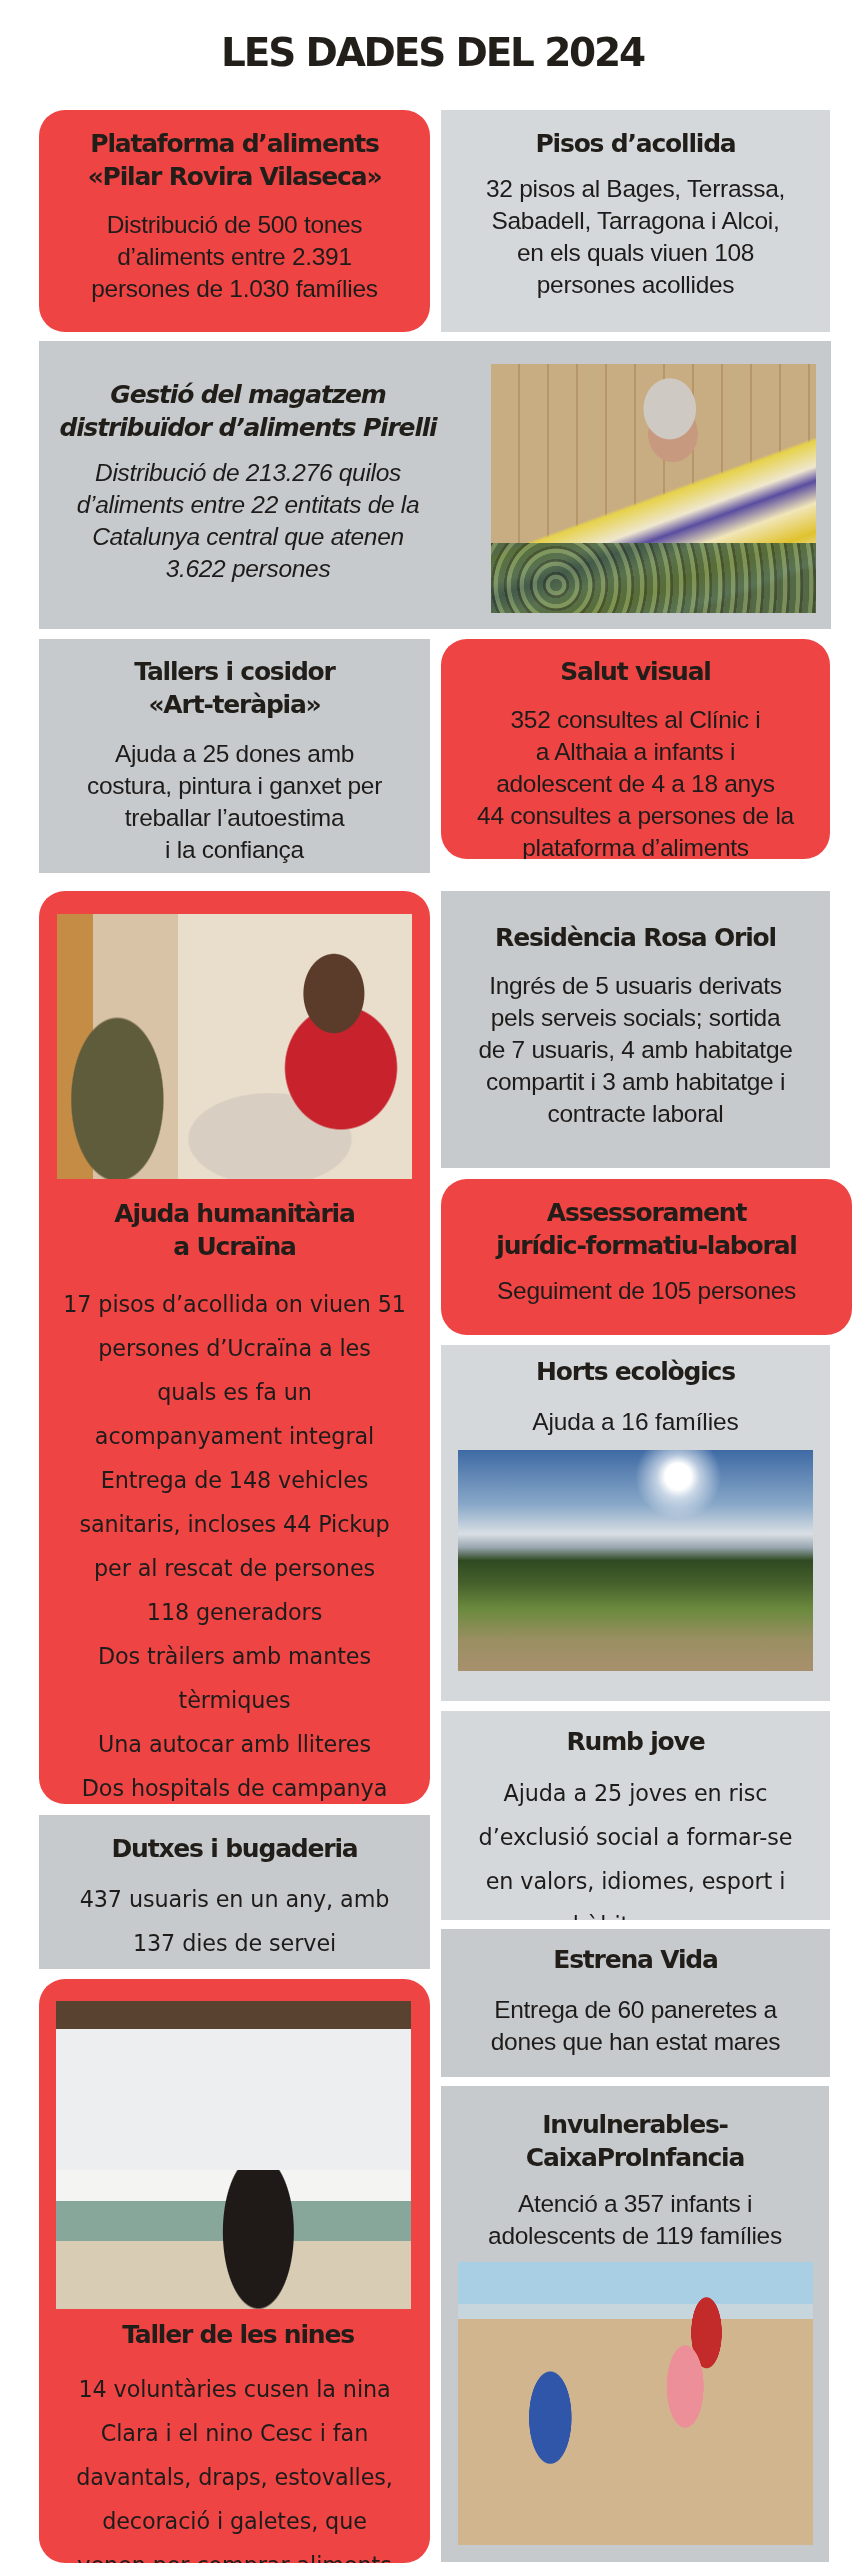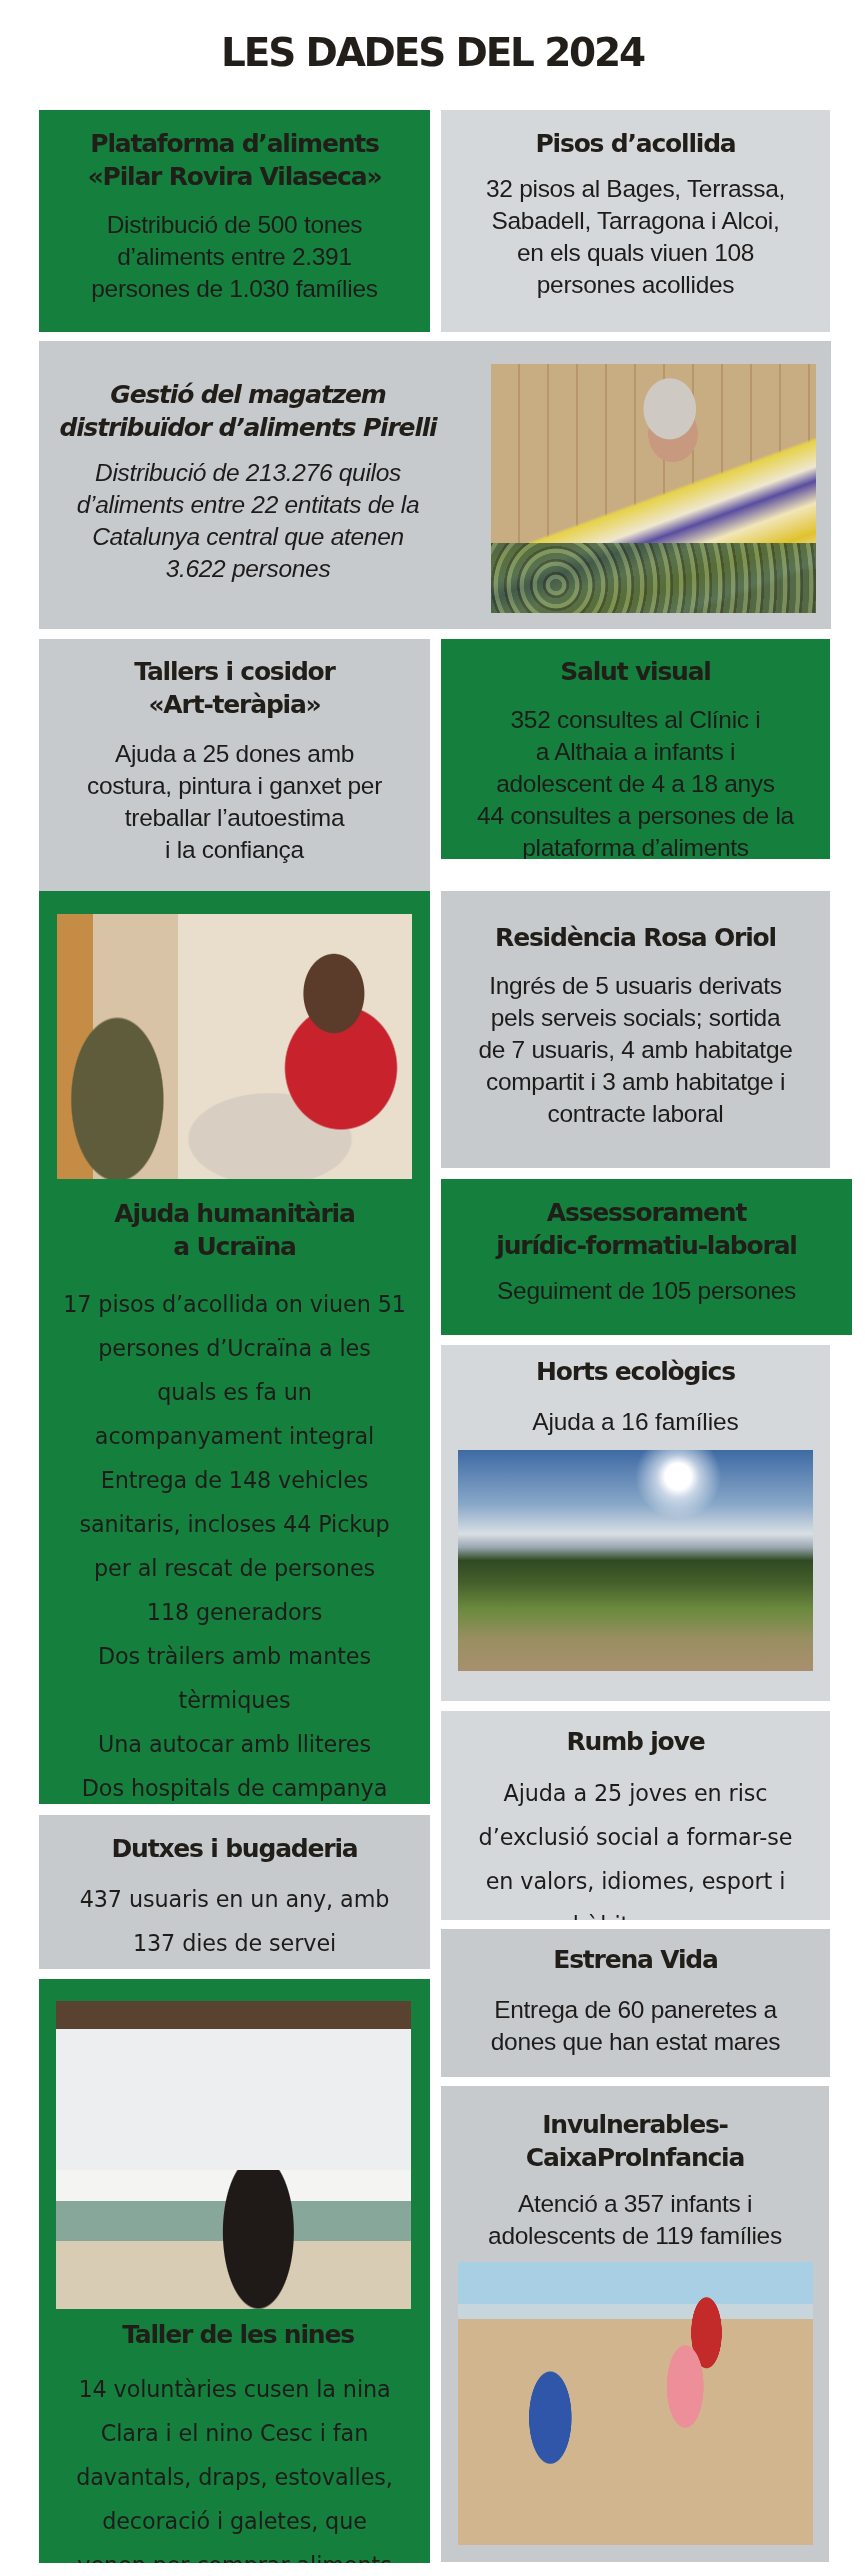--- a/index.html
+++ b/index.html
@@ -27,7 +27,7 @@
     text-align: center;
     overflow: hidden;
   }
-  .light { background: #15803d; }
+  .light { background: #ef4444; border-radius: 26px; }
   .mid   { background: #d5d8db; }
   .dark  { background: #c7cacd; }
 

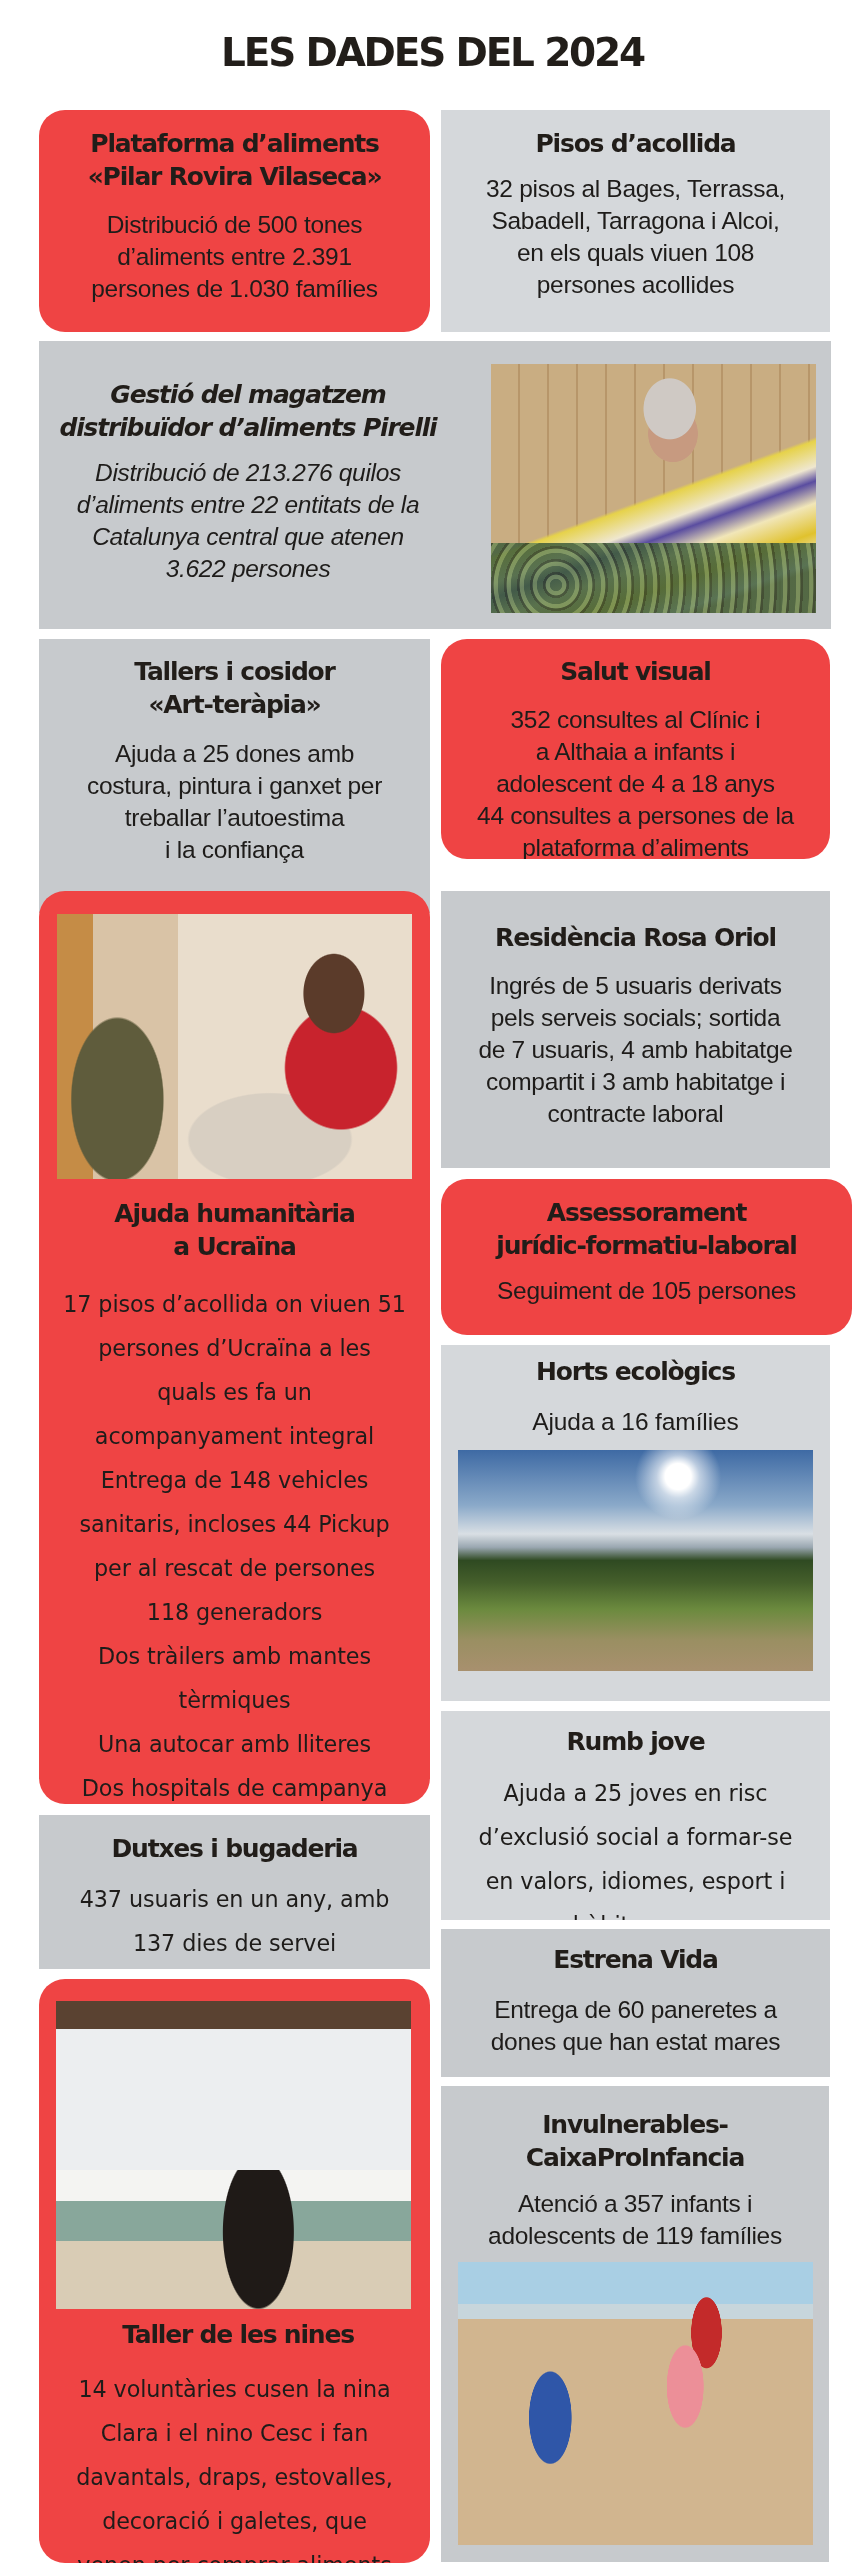--- a/index.html
+++ b/index.html
@@ -130,7 +130,7 @@
   <div class="photo ph-warehouse" style="left:452px; top:23px; width:325px; height:249px;"></div>
 </section>
 
-<section class="box dark" style="left:39px; top:639px; width:391px; height:274px; padding-top:16px;">
+<section class="box dark" style="left:39px; top:639px; width:391px; height:234px; padding-top:16px;">
   <h2 style="white-space:pre-line;">Tallers i cosidor
 «Art-teràpia»</h2>
   <p style="margin-top:17.3px;">Ajuda a 25 dones amb

